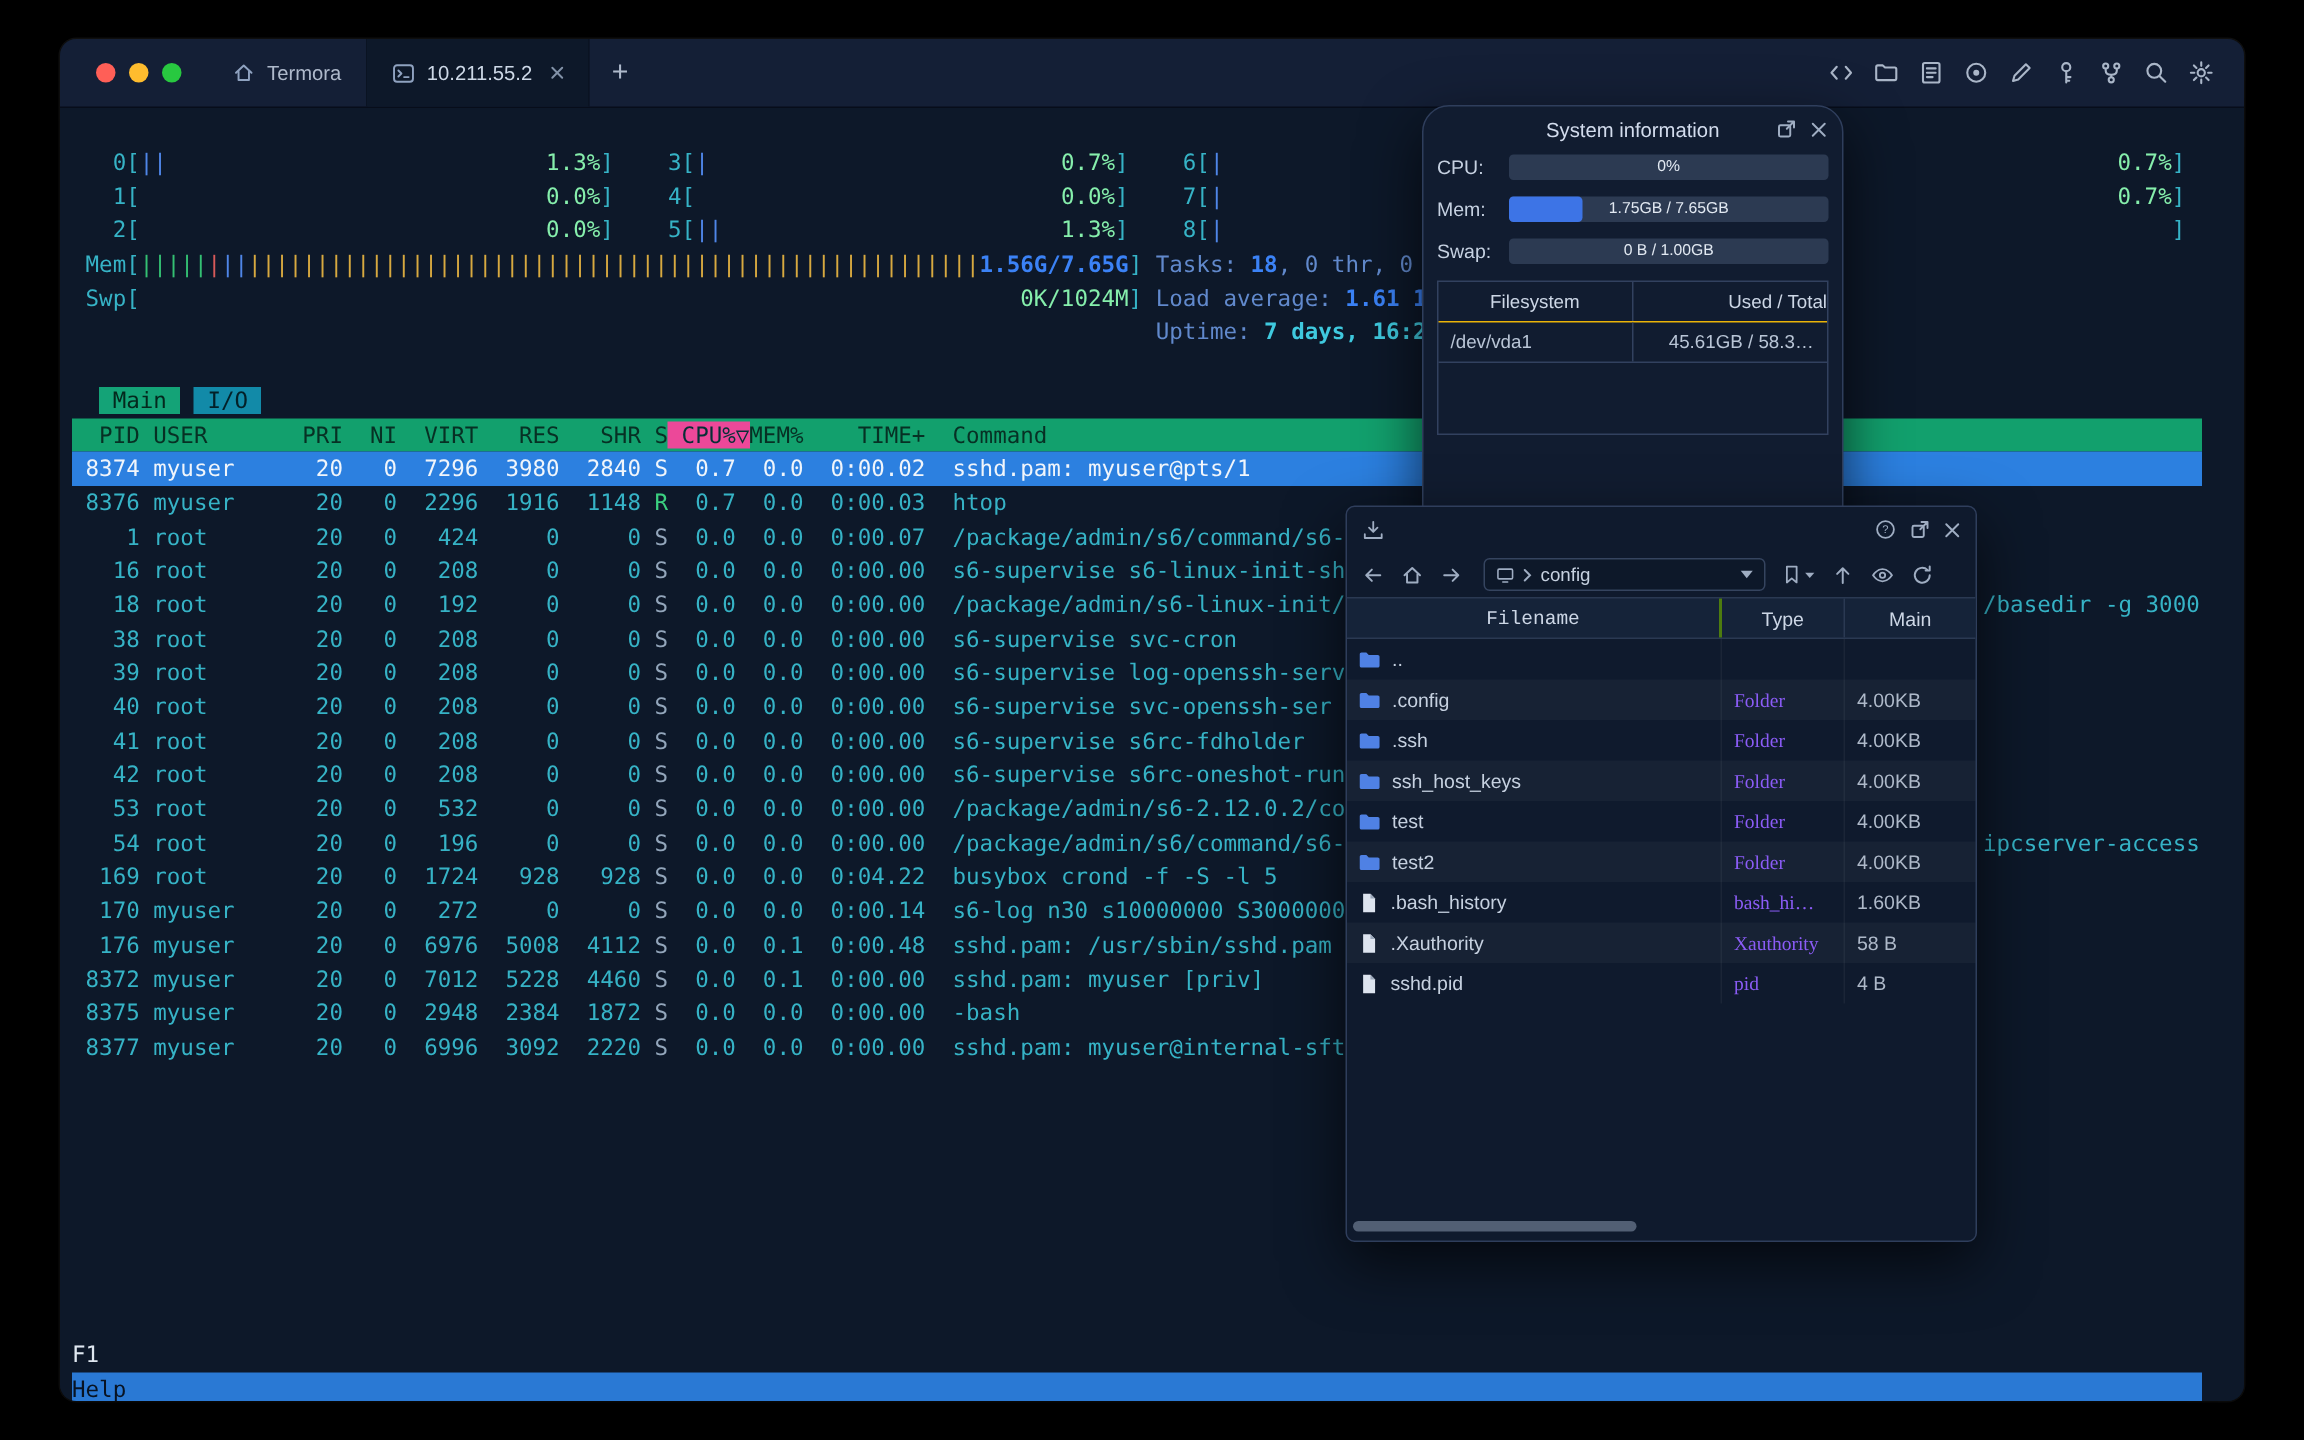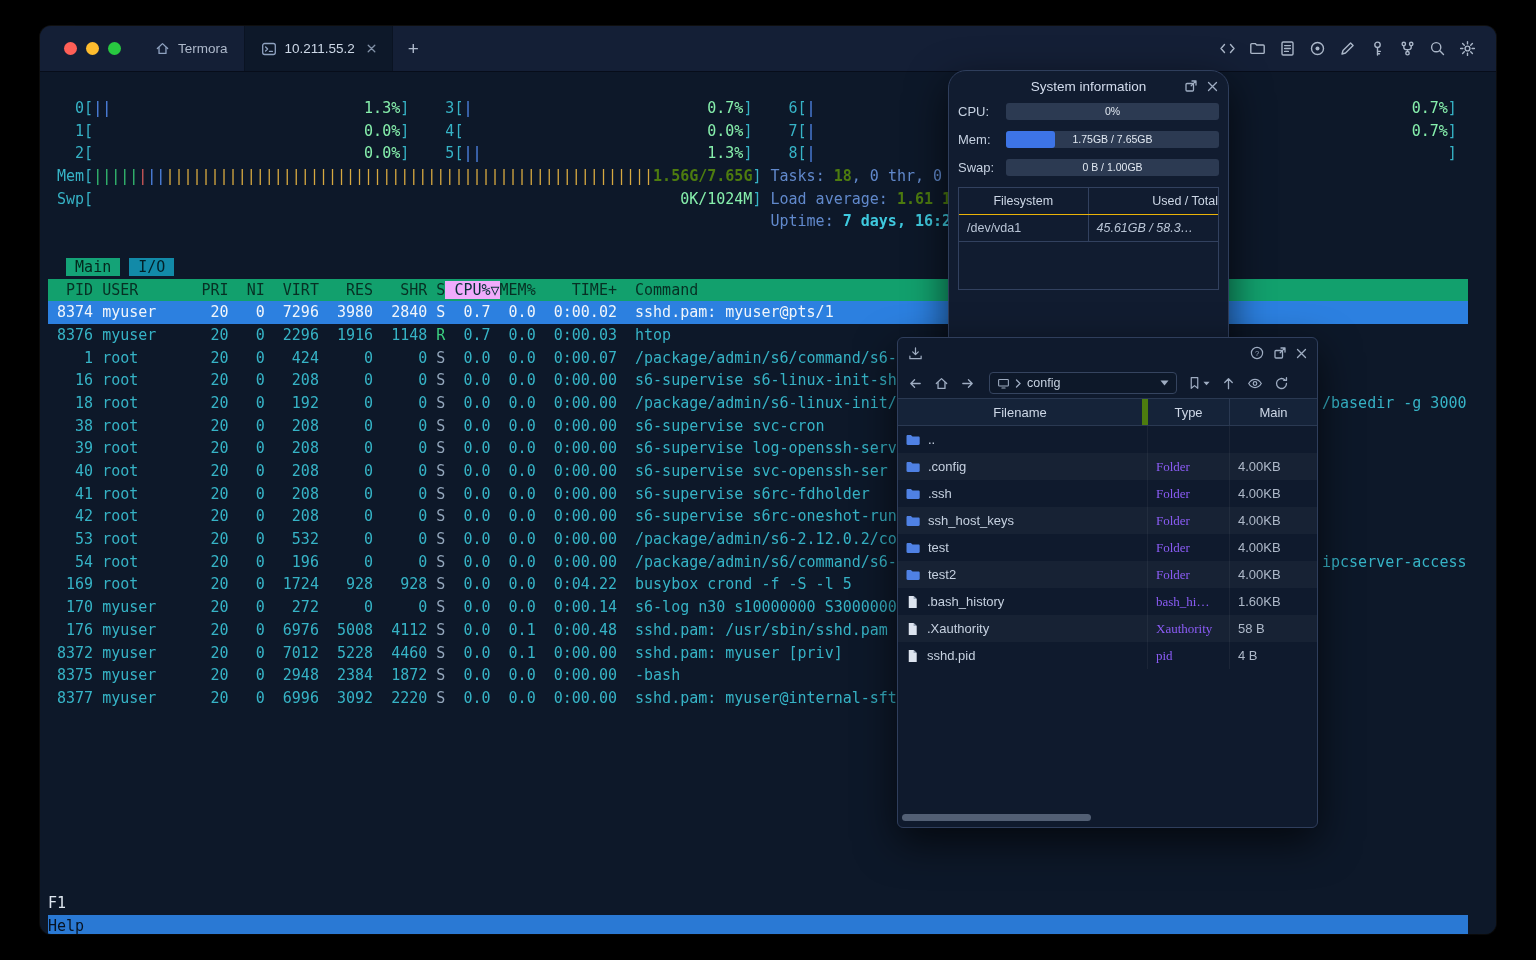--- a/index.html
+++ b/index.html
@@ -28,7 +28,7 @@
     font-family:"DejaVu Sans Mono",monospace; font-size:15px; line-height:22.7px; color:#36b3c6; }
   .tlines { position:absolute; left:8px; top:25px; width:1420px; }
   .tline { height:22.7px; width:1420px; white-space:pre; overflow:hidden; }
-  .t-cyan{color:#36b3c6} .t-dim{color:#86efac} .t-white{color:#4d7c0f;font-weight:bold}
+  .t-cyan{color:#36b3c6} .t-dim{color:#86efac} .t-white{color:#3b82f6;font-weight:bold}
   .t-label{color:#6189cc} .t-cyanb{color:#3fc9de;font-weight:bold}
   .p-g{color:#34c073}.p-b{color:#4f86e8}.p-y{color:#d7a940}.p-r{color:#d65a5a}
   .s-state{color:#93a6bb}.s-run{color:#3bd080}

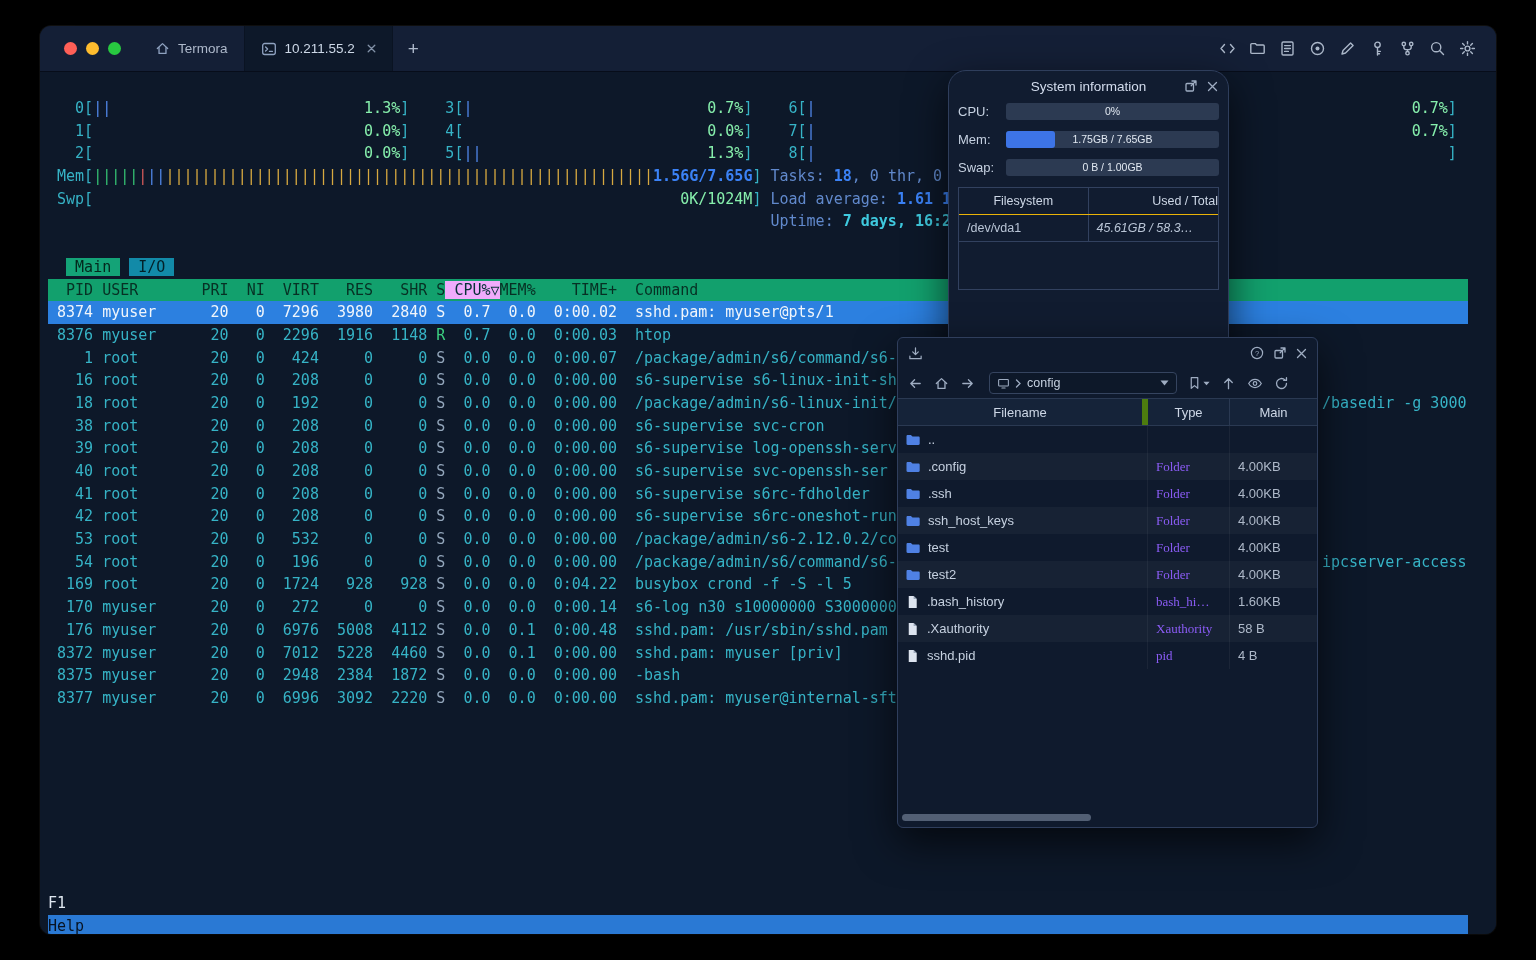--- a/index.html
+++ b/index.html
@@ -66,7 +66,7 @@
   .si-thead .c2 { flex:1; text-align:right; }
   .si-trow { display:flex; height:27px; line-height:26px; border-bottom:1px solid #32415f; color:#b9c5d6; }
   .si-trow .c1 { width:50%; padding-left:8px; border-right:1px solid #32415f; overflow:hidden; }
-  .si-trow .c2 { flex:1; padding-left:8px; overflow:hidden; white-space:nowrap;font-style:italic; }
+  .si-trow .c2 { flex:1; padding-left:24px; overflow:hidden; white-space:nowrap; }
 
   
   .sftp { left:857px; top:311px; width:421px; height:491px; border-radius:6px; background:#0f1a2d; }

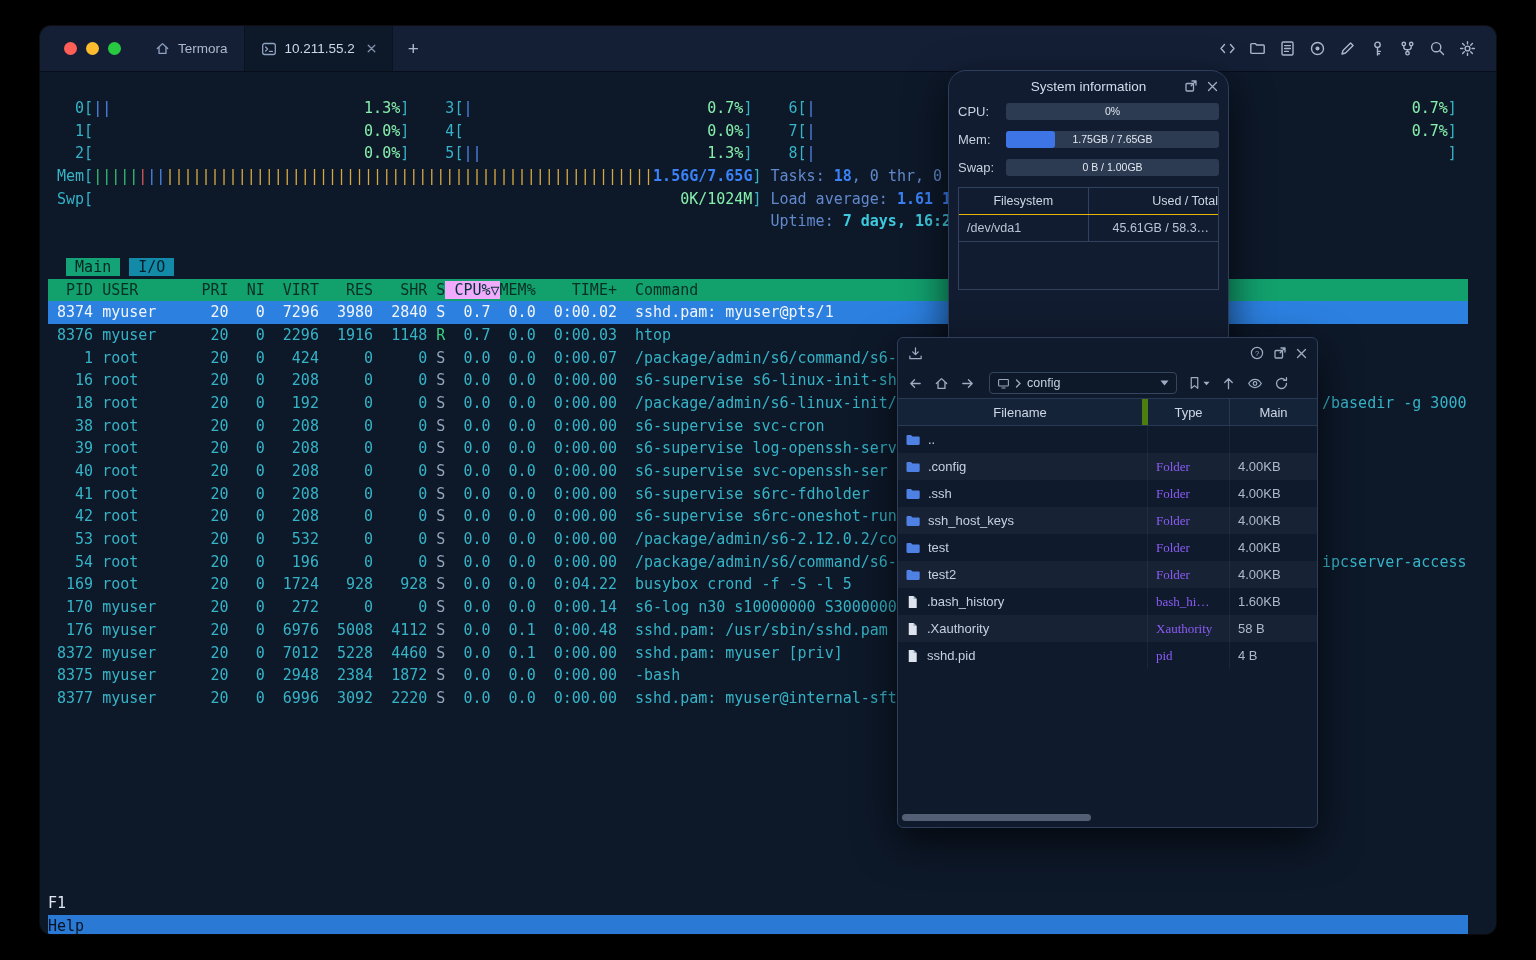--- a/index.html
+++ b/index.html
@@ -33,7 +33,7 @@
   .p-g{color:#34c073}.p-b{color:#4f86e8}.p-y{color:#d7a940}.p-r{color:#d65a5a}
   .s-state{color:#93a6bb}.s-run{color:#3bd080}
   .tline.hdr{background:#12a06d}.tline.hdr span{color:#073024}
-  .tline.hdr .sort{background:#f0abfc;color:#063036}
+  .tline.hdr .sort{background:#ec4899;color:#063036}
   .tline.sel{background:#2c80e0}.tline.sel span{color:#f0f5fb}
   .vtab-main{background:#14a377;color:#04281d}
   .vtab-io{background:#128aa8;color:#032028}

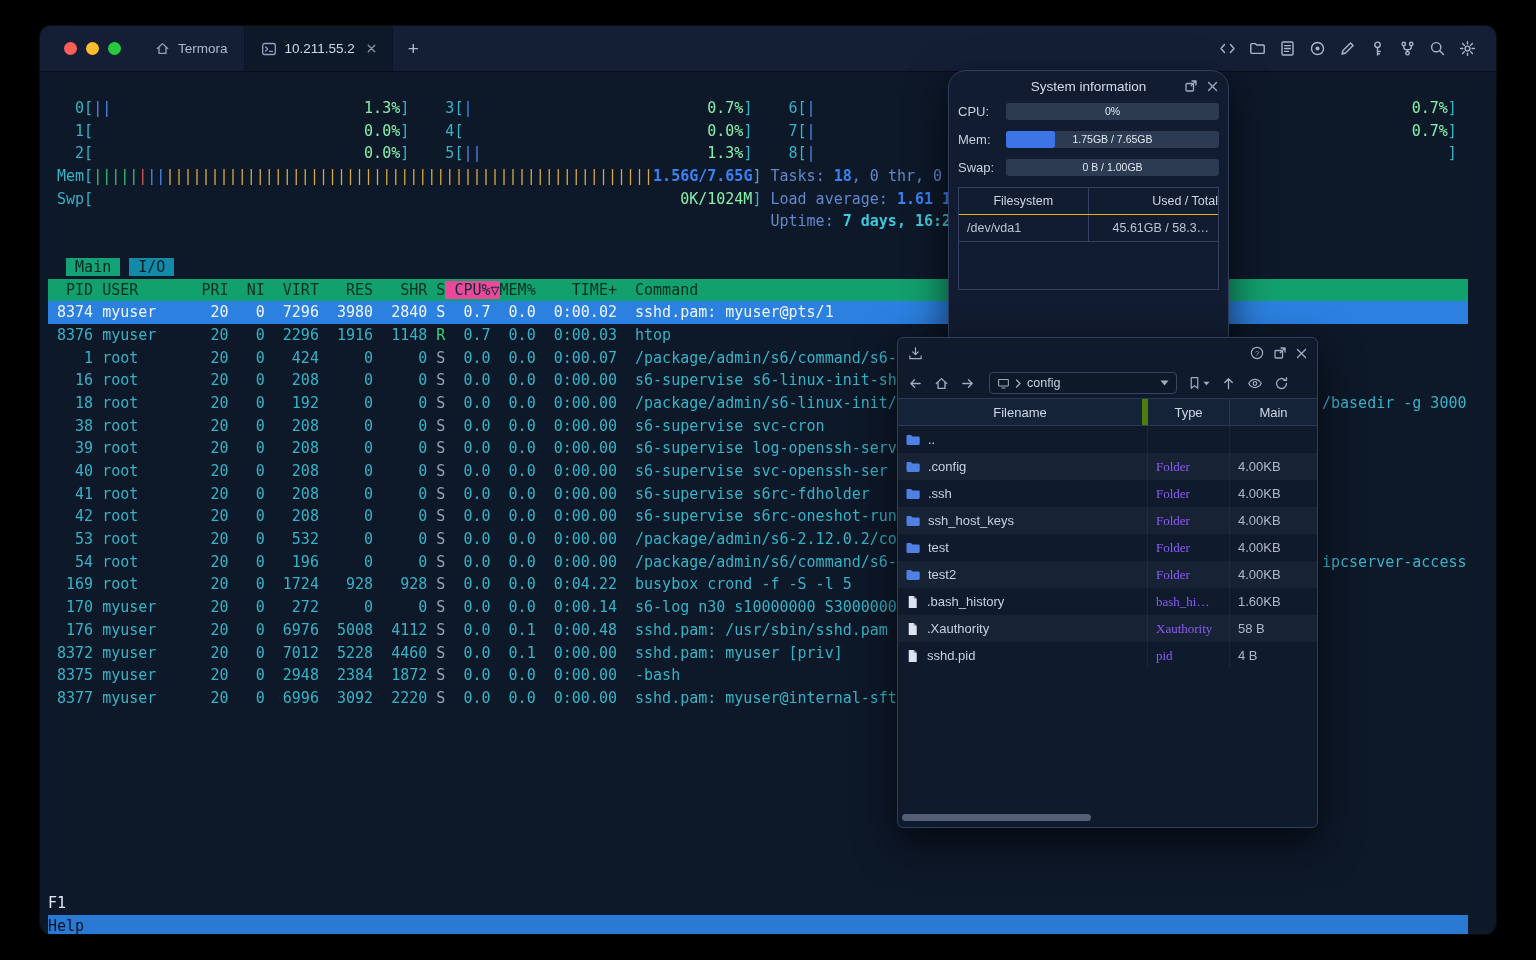--- a/index.html
+++ b/index.html
@@ -76,7 +76,7 @@
   .path-text { font-size:12.5px; color:#c6d1e0; flex:1; }
   .bgrp { display:flex; align-items:center; gap:2px; }
   .sg-head { display:flex; height:28px; line-height:27px; background:#152339; border-top:1px solid #2a3952; border-bottom:1px solid #2a3952; font-size:13px; color:#cdd7e6; }
-  .sg-head .h1 { width:250px; text-align:center; border-right:6px solid #4d7c0f; }
+  .sg-head .h1 { width:250px; text-align:center; border-right:2px solid #4d7c0f;font-family:Liberation Mono, monospace; }
   .sg-head .h2 { width:82px; text-align:center; border-right:1px solid #2a3952; }
   .sg-head .h3 { flex:1; text-align:center; }
   .sg-row { display:flex; height:27px; align-items:center; font-size:13px; }

